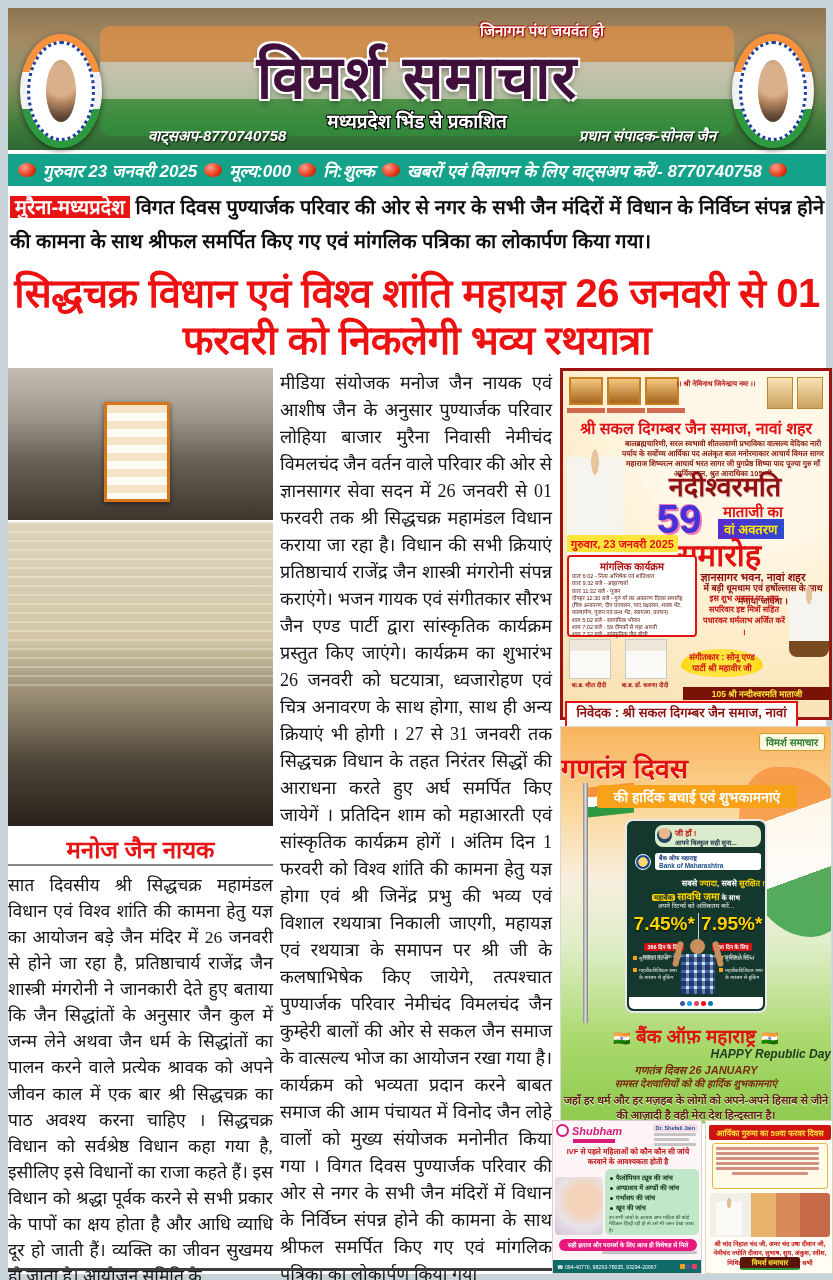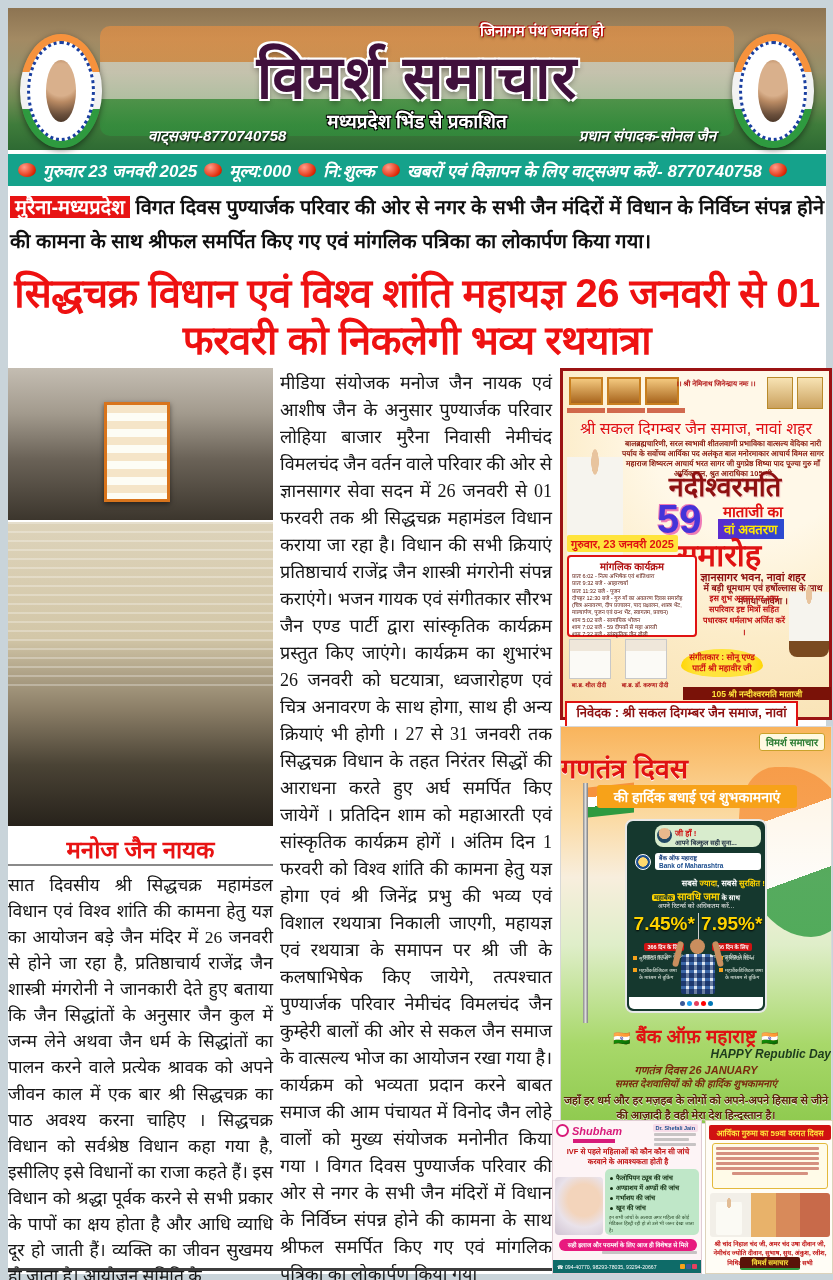--- a/index.html
+++ b/index.html
@@ -79,7 +79,7 @@
   .invocation { position:absolute; left:110px; top:8px; width:86px; text-align:center;
     color:#b01111; font-size:7px; font-weight:bold; }
   .org-title { position:absolute; left:0; top:46px; width:100%; text-align:center;
-    color:#e01212; font-weight:400; font-size:16px; text-shadow:0 1px 0 #fff; }
+    color:#e01212; font-weight:700; font-size:16px; text-shadow:0 1px 0 #fff; }
   .poster-intro { position:absolute; left:56px; top:68px; width:208px; color:#8a1a0e;
     font-size:7.5px; line-height:1.35; text-align:center; font-weight:bold; }
   .nun-stand { position:absolute; left:4px; top:70px; width:56px; height:116px;

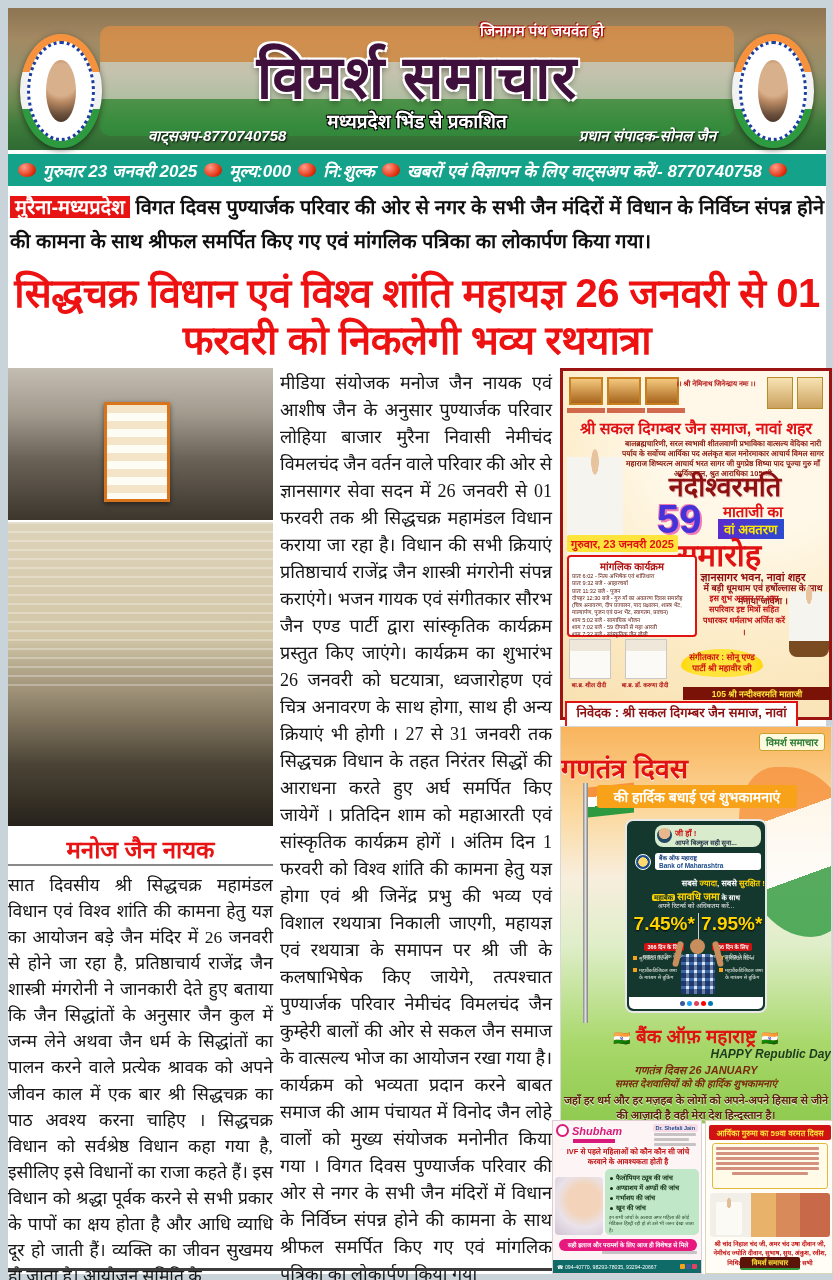--- a/index.html
+++ b/index.html
@@ -440,7 +440,7 @@
     </div>
 
     <div class="guruma">
-      <div class="banner">आर्यिका गुरुमा का 59वा वरमत दिवस</div>
+      <div class="banner">आर्यिका गुरुमा का 59वा फरवर दिवस</div>
       <div class="textbox">
         <div class="bar red w95"></div>
           <div class="bar red w95"></div>

